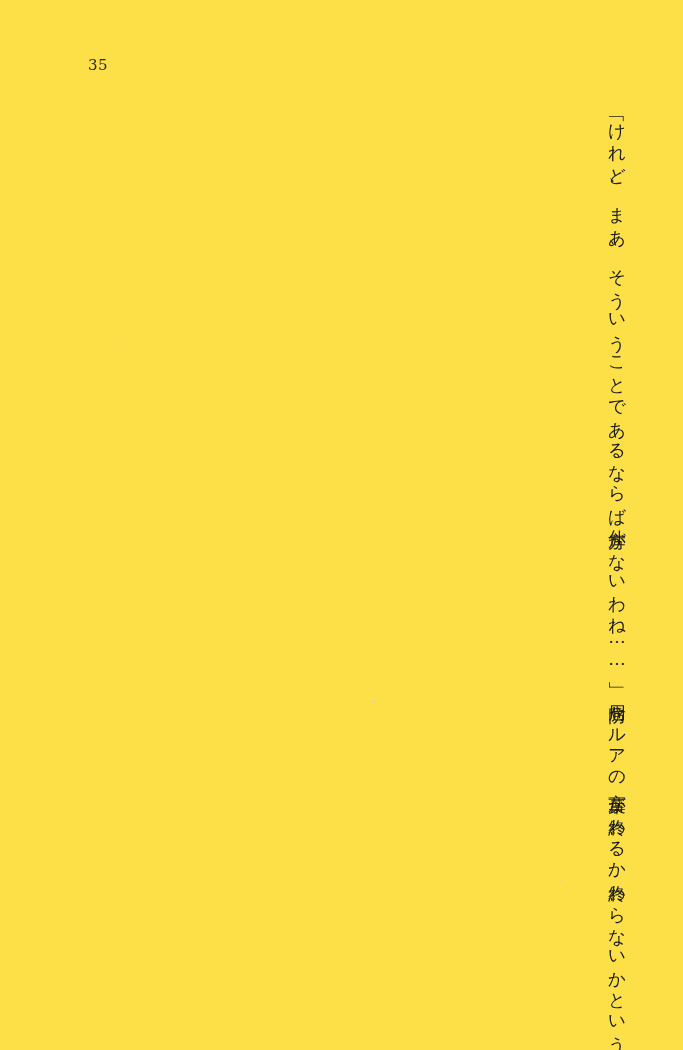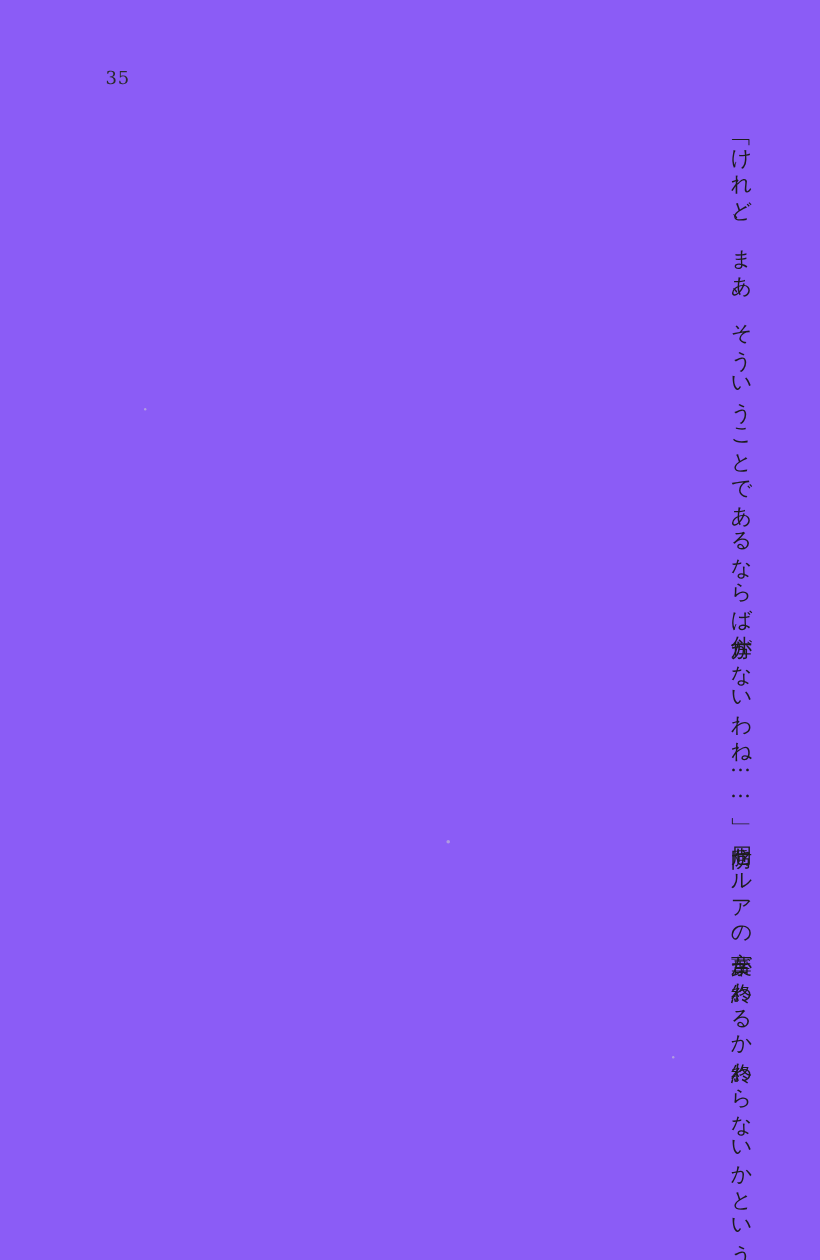--- a/index.html
+++ b/index.html
@@ -11,7 +11,7 @@
     position: relative;
     width: 683px;
     height: 1050px;
-    background: #8b5cf6;
+    background: #fde047;
     overflow: hidden;
     font-family: "DejaVu Serif", "Liberation Serif", serif;
     color: #1a1a1a;

